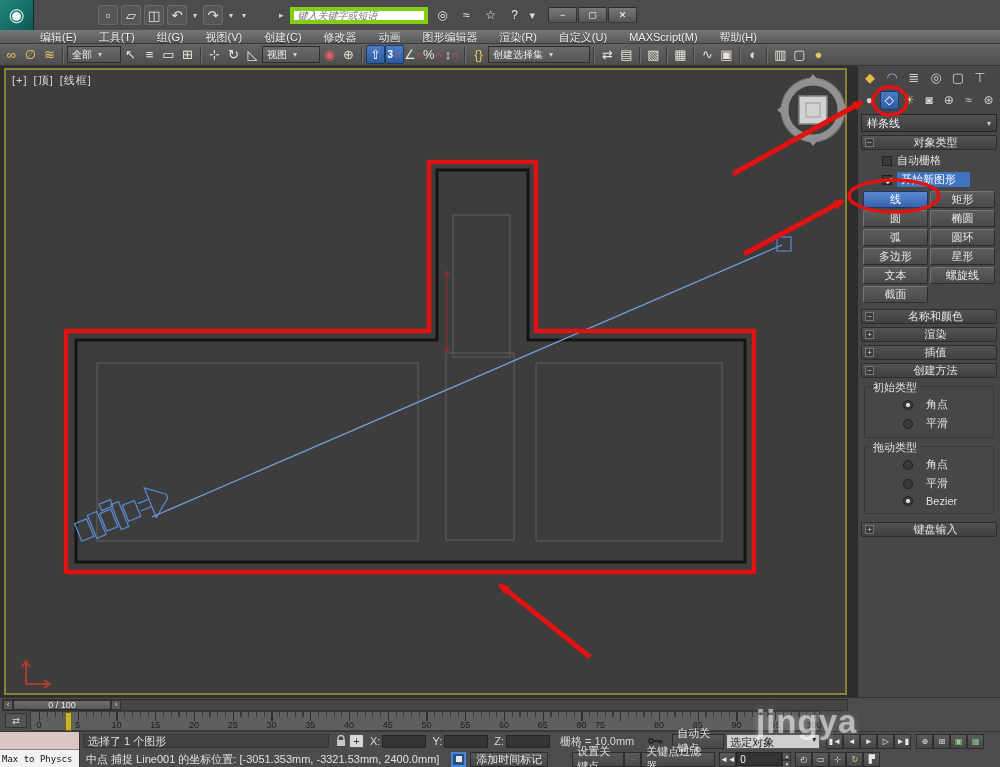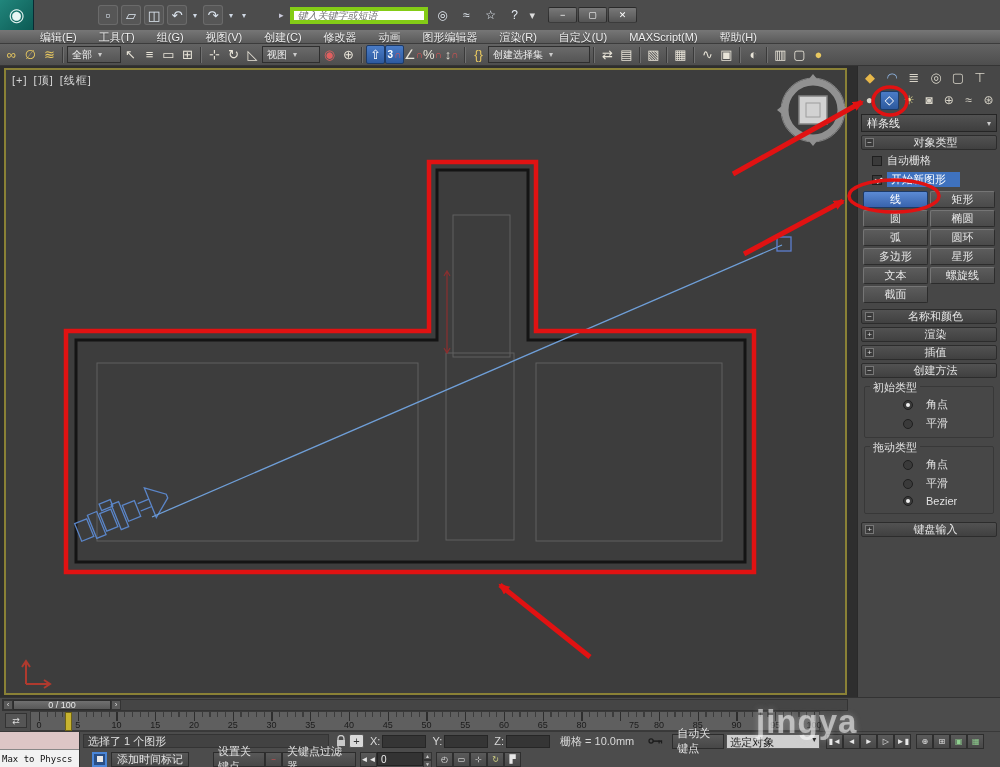--- a/index.html
+++ b/index.html
@@ -66,7 +66,7 @@
     display:flex; align-items:center; padding:0 3px; }
   .rollout .exp { width:9px; height:9px; border:1px solid #777; background:#3a3a3a; color:#ddd; font-size:8px; line-height:7px; text-align:center; margin-right:4px; }
   .rollout .rtitle { flex:1; text-align:center; color:#e4e4e4; }
-  .cbrow { display:flex; align-items:center; gap:5px; padding:3px 10px 1px 14px; }
+  .cbrow { display:flex; align-items:center; gap:5px; padding:3px 10px 1px 24px; }
   .cb { width:10px; height:10px; background:#3a3a3a; border:1px solid #1f1f1f; position:relative; flex:0 0 auto; }
   .cb.checked::after { content:""; position:absolute; left:2px; top:1px; width:5px; height:3px; border-left:2px solid #eee; border-bottom:2px solid #eee; transform:rotate(-45deg); }
   .cblabel { color:#e0e0e0; }

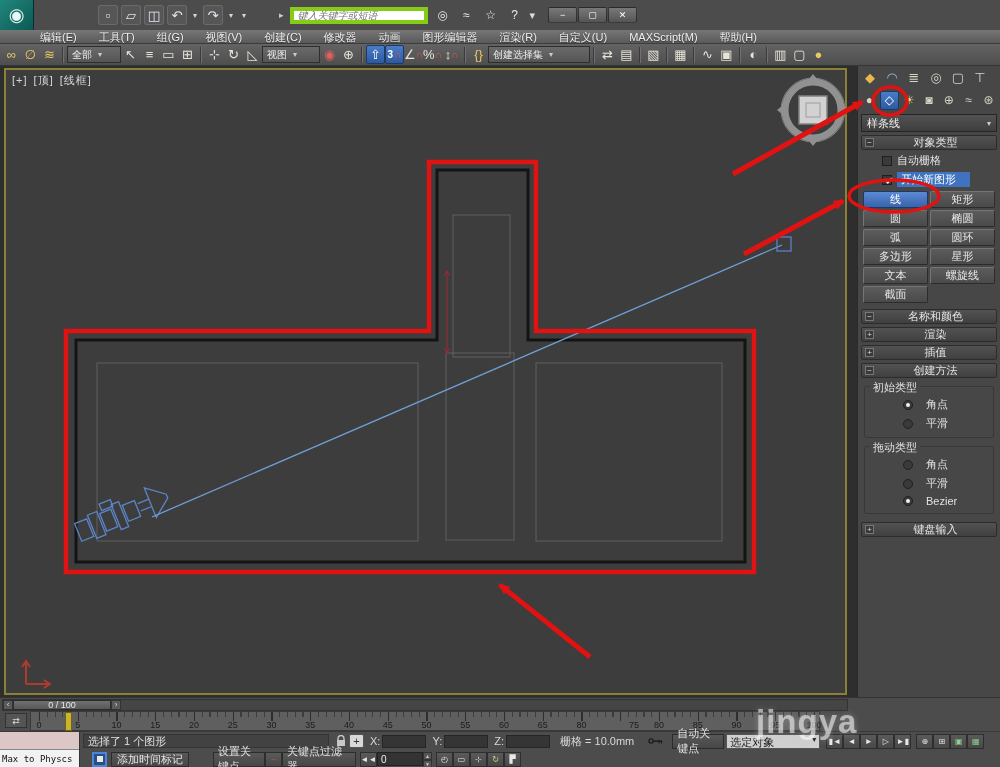--- a/index.html
+++ b/index.html
@@ -381,7 +381,7 @@
           <span class="tick-label" style="left: 473px;">60</span>
           <span class="tick-label" style="left: 511.75px;">65</span>
           <span class="tick-label" style="left: 550.5px;">80</span>
-          <span class="tick-label" style="left: 603px;">75</span>
+          <span class="tick-label" style="left: 569px;">75</span>
           <span class="tick-label" style="left: 628px;">80</span>
           <span class="tick-label" style="left: 666.75px;">85</span>
           <span class="tick-label" style="left: 705.5px;">90</span>

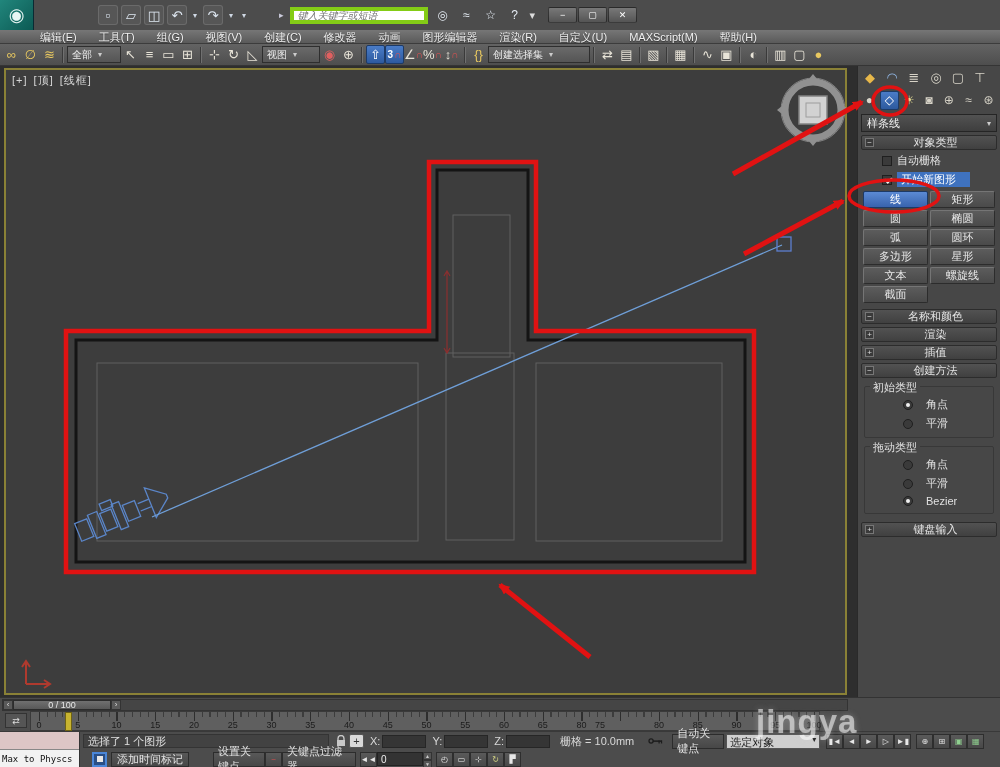--- a/index.html
+++ b/index.html
@@ -439,6 +439,7 @@
     </div>
 
     <div class="srow2">
+      <span class="prompttext">中点 捕捉 Line001 的坐标位置:  [-3051.353mm, -3321.53mm, 2400.0mm]</span>
       <span class="isolate" style="margin-left:12px">
           <i></i>
         </span>

